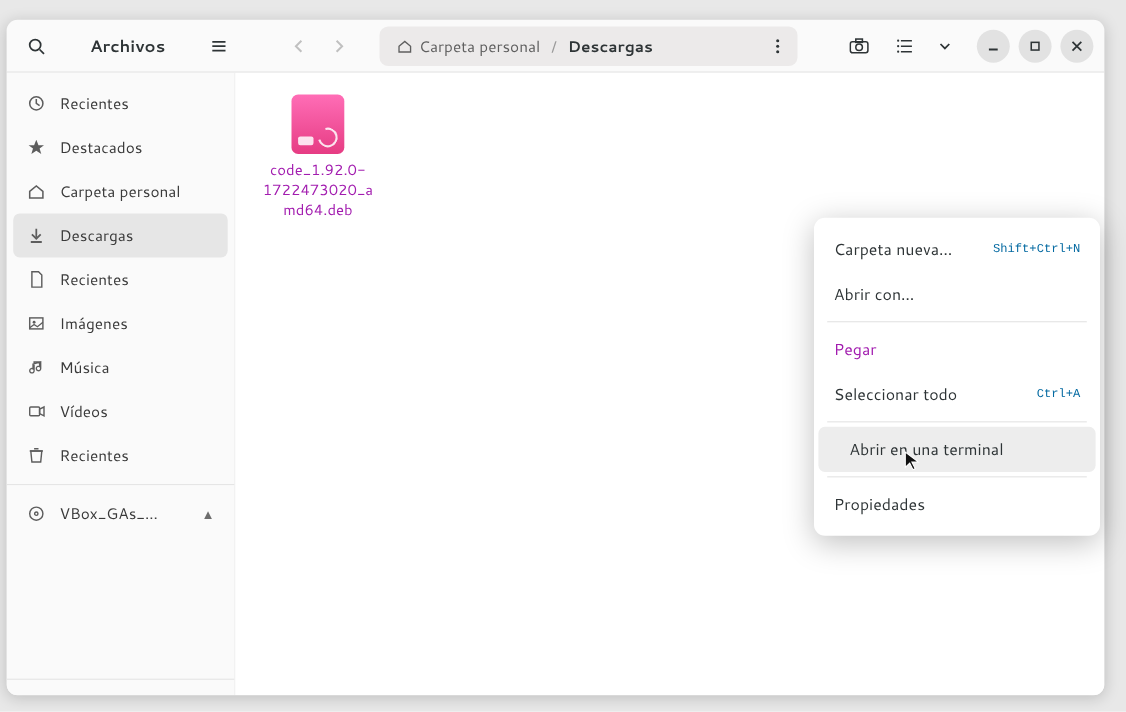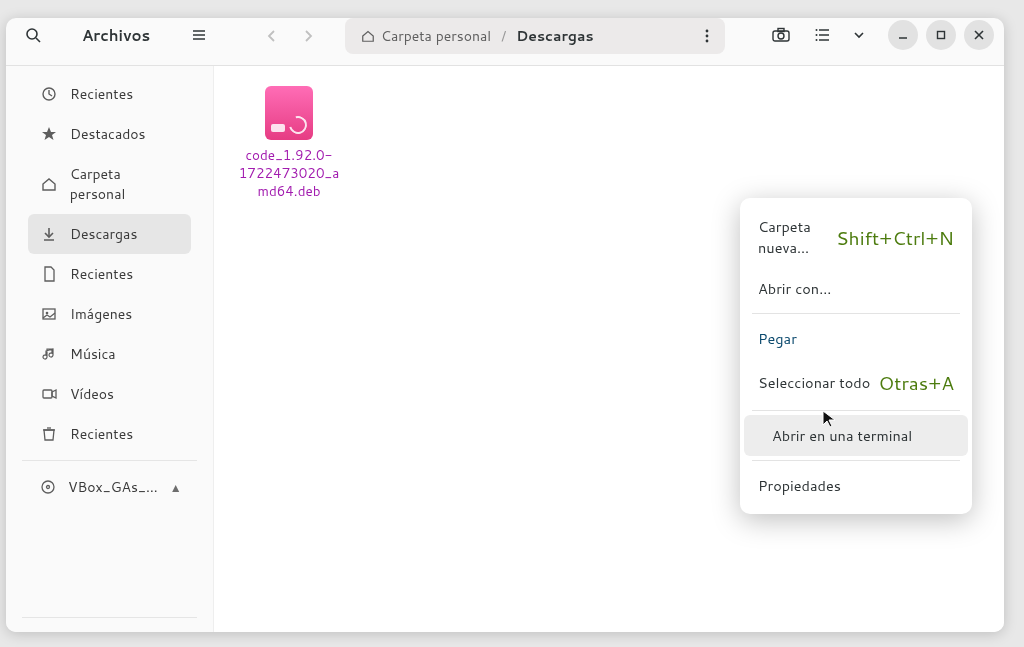--- a/index.html
+++ b/index.html
@@ -29,7 +29,7 @@
     .headerbar {
       height: 48px;
       display: flex;
-      align-items: flex-start;
+      align-items: center;
       padding: 0 10px;
       gap: 6px;
       border-bottom: 1px solid #e2e2e2;

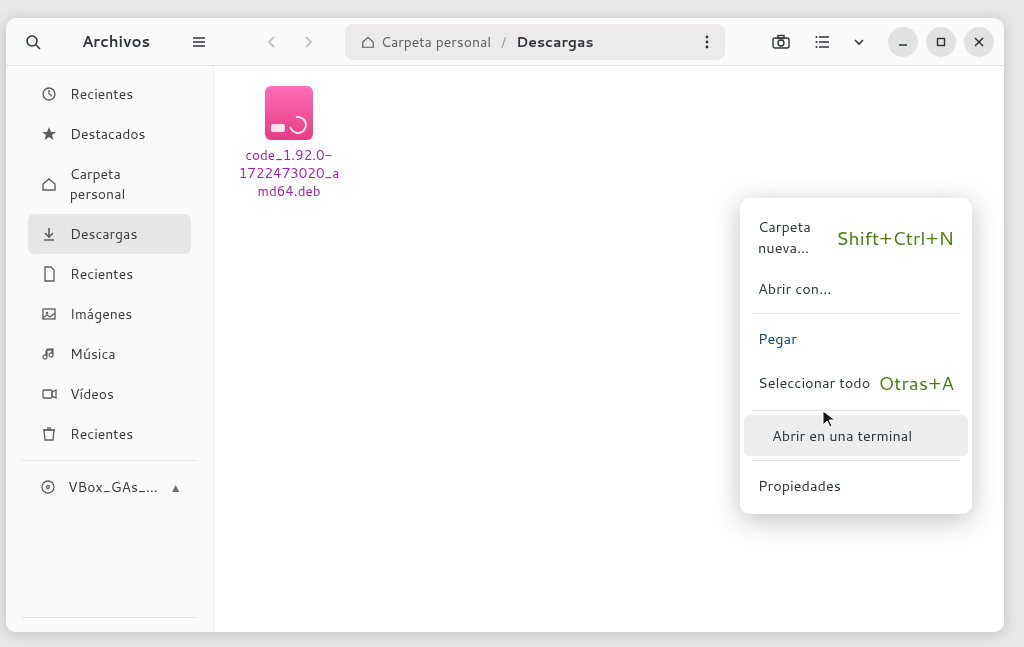--- a/index.html
+++ b/index.html
@@ -122,7 +122,7 @@
       border-right: 1px solid #eee;
       display: flex;
       flex-direction: column;
-      padding: 8px 16px;
+      padding: 8px 0;
     }
     .side-item {
       display: flex;

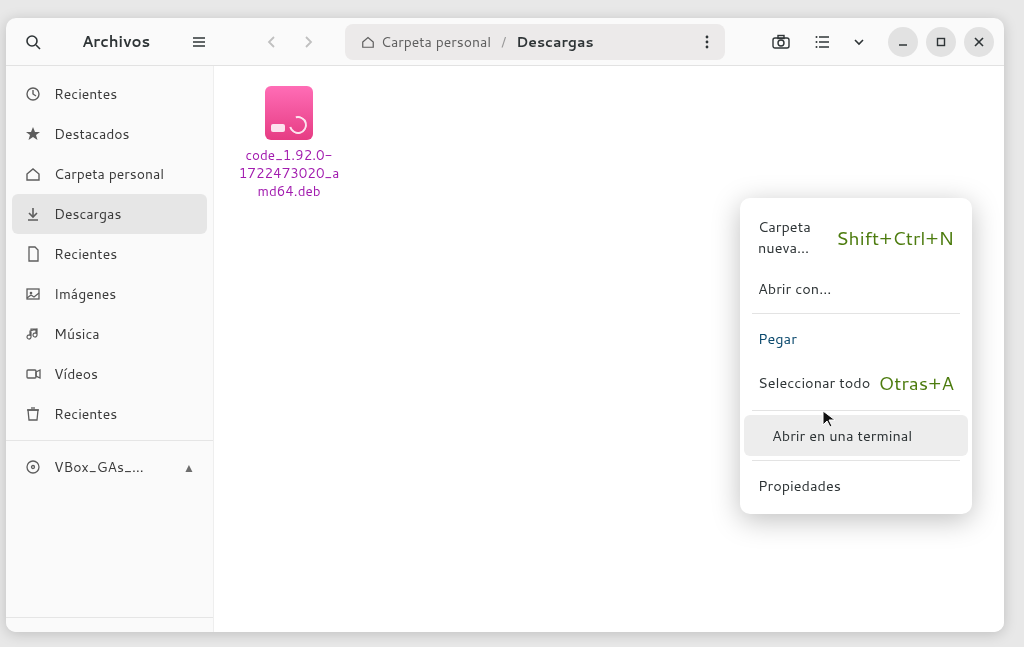--- a/index.html
+++ b/index.html
@@ -202,7 +202,7 @@
       position: absolute;
       left: 740px;
       top: 198px;
-      width: 232px;
+      width: 260px;
       background: #ffffff;
       border-radius: 10px;
       box-shadow: 0 6px 28px rgba(0,0,0,.25);

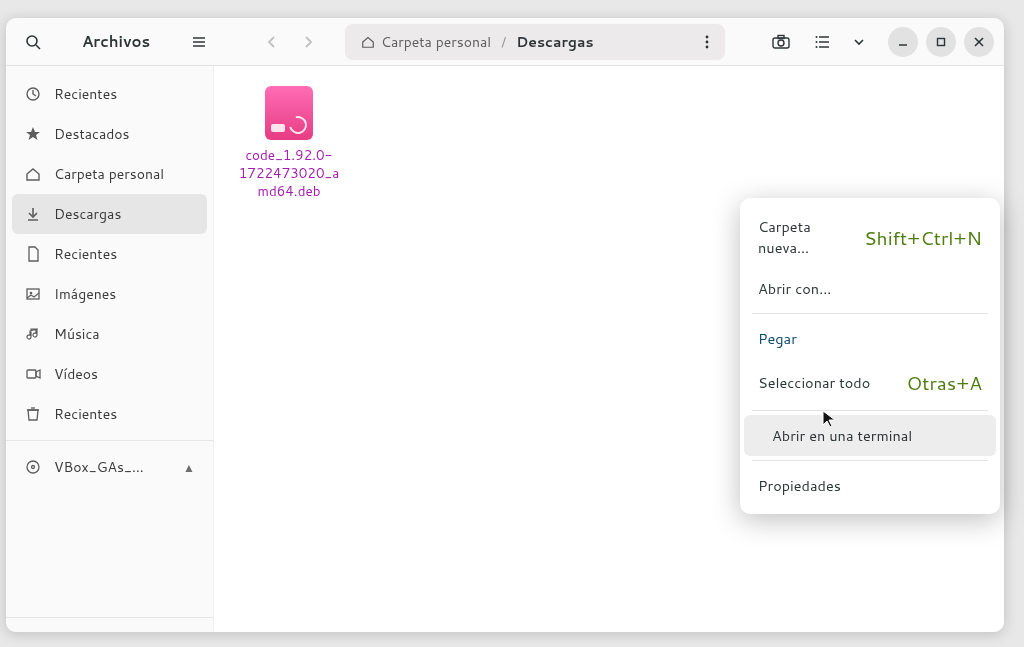--- a/index.html
+++ b/index.html
@@ -222,7 +222,7 @@
     .menu-item.highlight { background: #ededed; padding-left: 28px; }
     .menu-item.disabled { color:#0c4a6e; cursor:default; }
     .menu-sep { height:1px; background:#e3e3e3; margin:4px 8px; }
-    .accel { color:#4d7c0f; font-size:19px; }
+    .accel { color:#0369a1; font-size:11px;font-family:Liberation Mono, monospace; }
     .cursor {
       position: absolute;
       left: 822px;

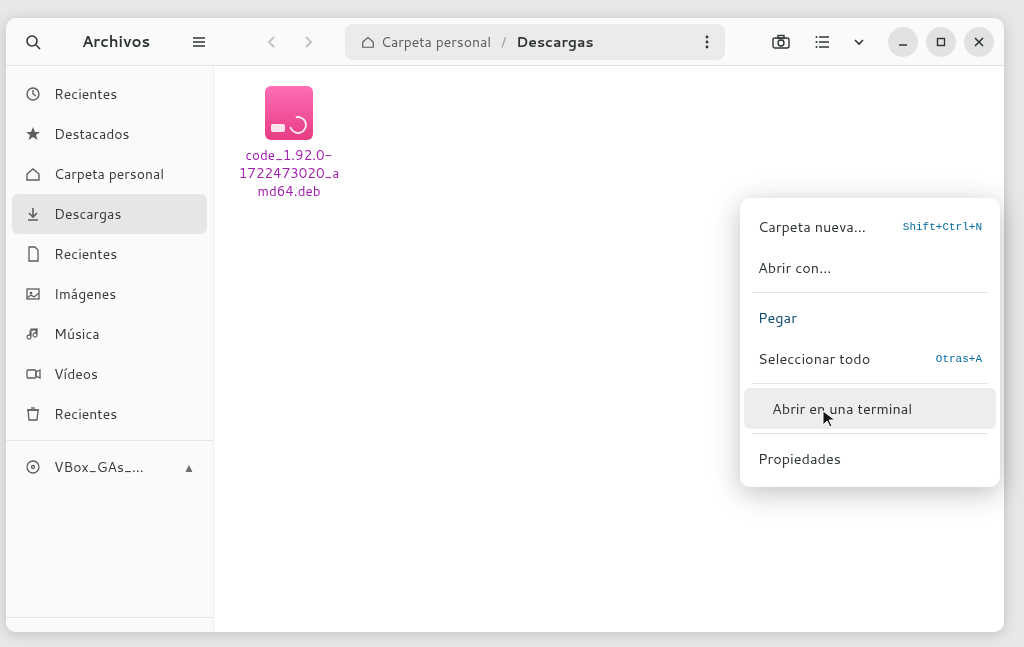--- a/index.html
+++ b/index.html
@@ -220,7 +220,7 @@
       color:#2e3436;
     }
     .menu-item.highlight { background: #ededed; padding-left: 28px; }
-    .menu-item.disabled { color:#0c4a6e; cursor:default; }
+    .menu-item.disabled { color:#a21caf; cursor:default; }
     .menu-sep { height:1px; background:#e3e3e3; margin:4px 8px; }
     .accel { color:#0369a1; font-size:11px;font-family:Liberation Mono, monospace; }
     .cursor {

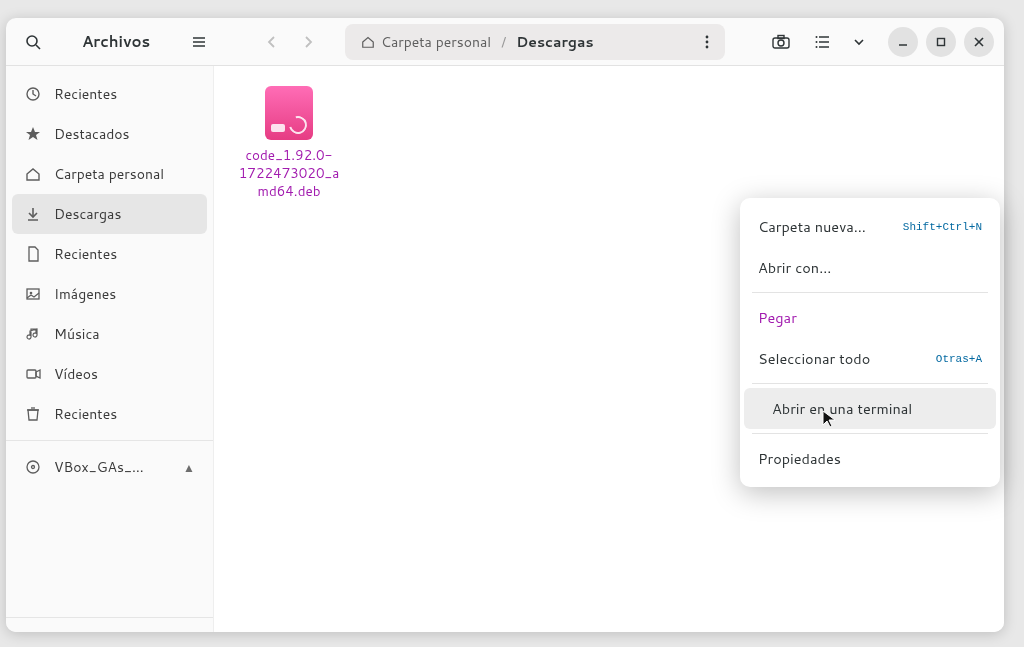--- a/index.html
+++ b/index.html
@@ -480,7 +480,7 @@
   </div>
   <div class="menu-item">
     <span>Seleccionar todo</span>
-    <span class="accel">Otras+A</span>
+    <span class="accel">Ctrl+A</span>
   </div>
   <div class="menu-sep"></div>
   <div class="menu-item highlight">

